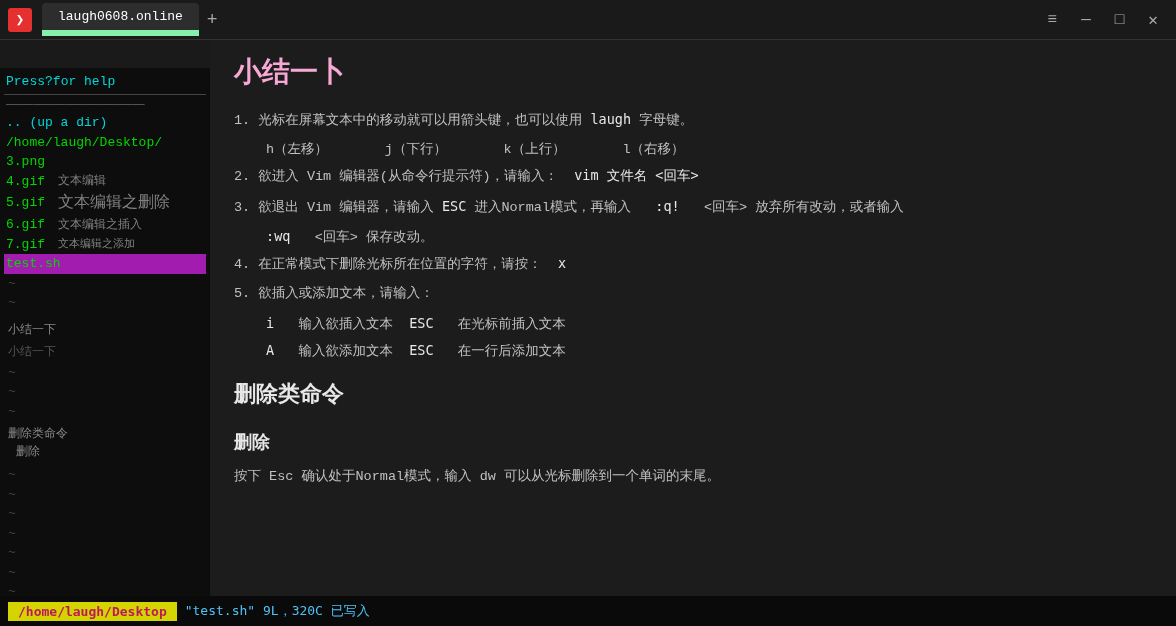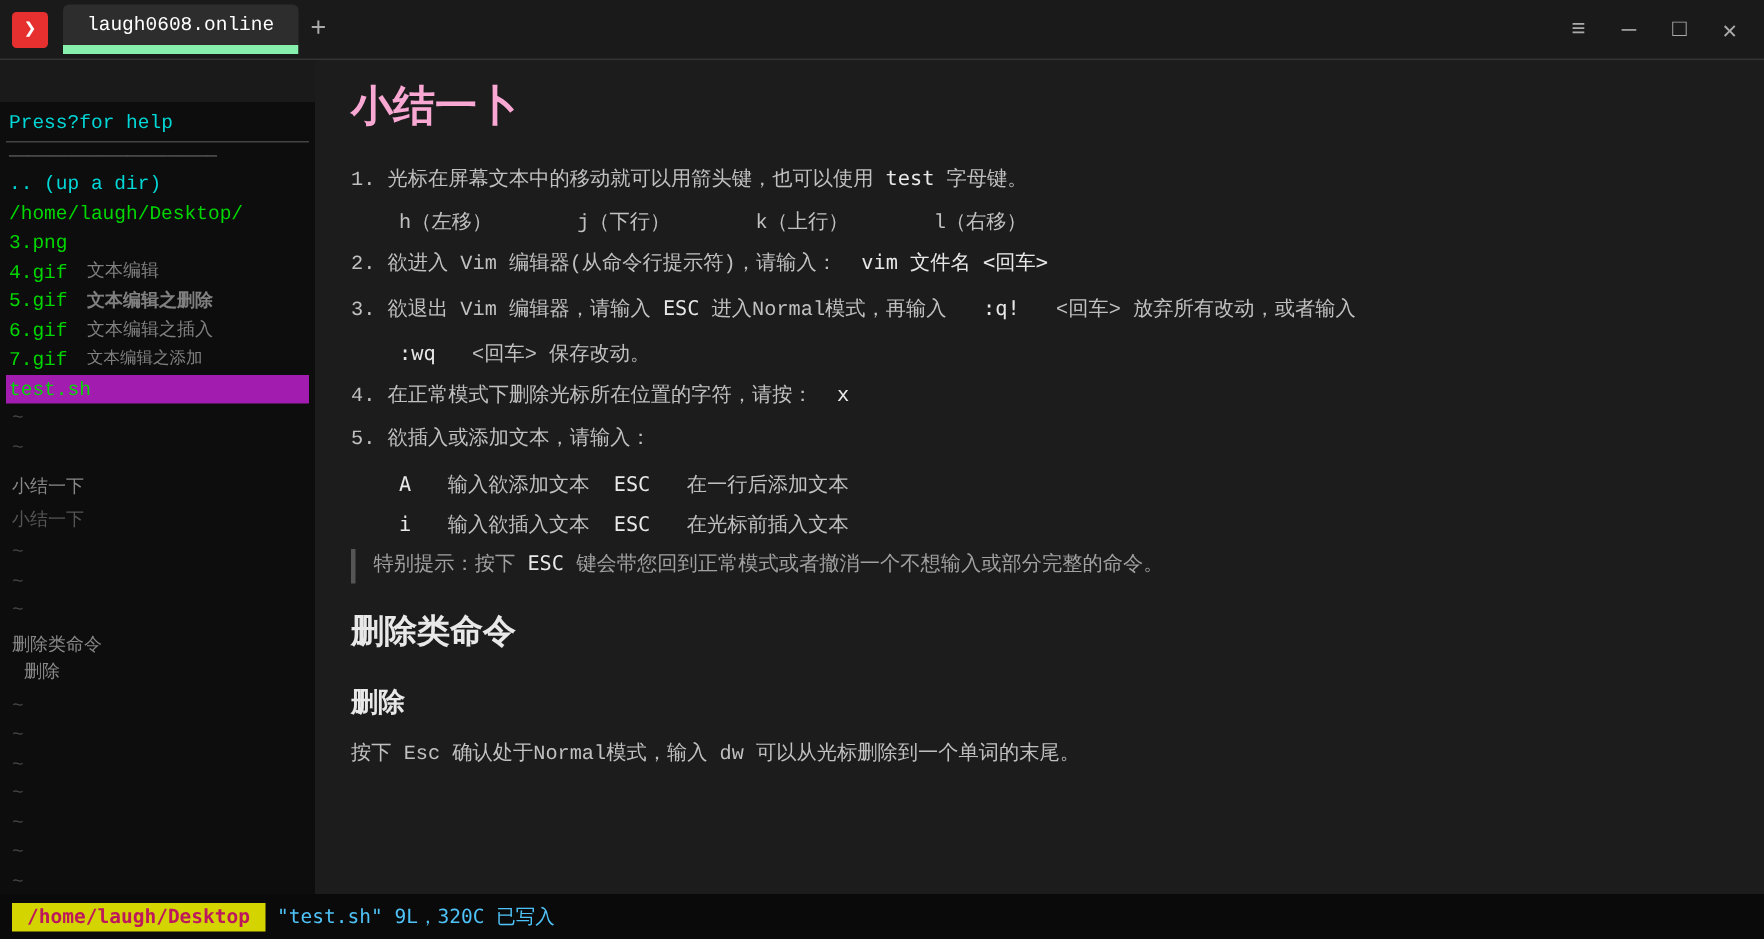--- a/index.html
+++ b/index.html
@@ -290,7 +290,7 @@
     <div class="heading1">小结一卜</div>
 
     <div class="para">
-      1. 光标在屏幕文本中的移动就可以用箭头键，也可以使用 <span class="code-inline">test</span> 字母键。
+      1. 光标在屏幕文本中的移动就可以用箭头键，也可以使用 <span class="code-inline">laugh</span> 字母键。
     </div>
     <div class="para indent">
       h（左移）&nbsp;&nbsp;&nbsp;&nbsp;&nbsp;&nbsp;&nbsp;j（下行）&nbsp;&nbsp;&nbsp;&nbsp;&nbsp;&nbsp;&nbsp;k（上行）&nbsp;&nbsp;&nbsp;&nbsp;&nbsp;&nbsp;&nbsp;l（右移）

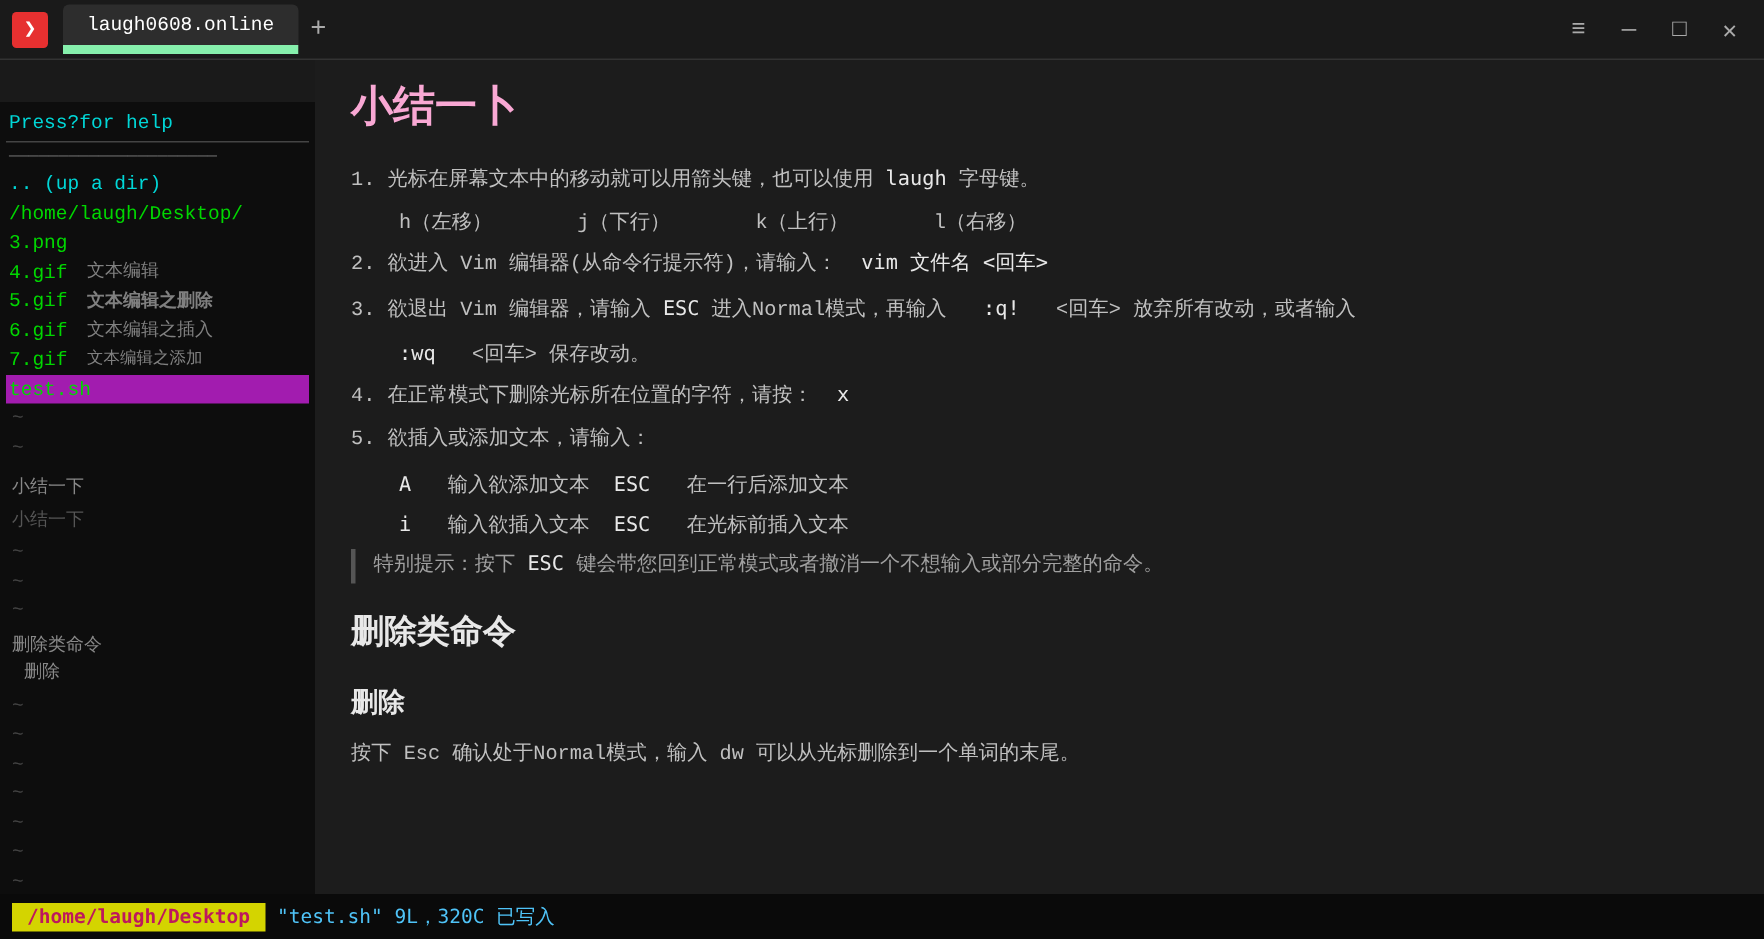--- a/index.html
+++ b/index.html
@@ -234,7 +234,7 @@
     </div>
     <div class="term-line">
       <span class="term-green" style="min-width:48px;">5.gif</span>
-      <span class="term-gray" style="font-size:12px; margin-left:4px;font-weight:bold;">文本编辑之删除</span>
+      <span class="term-gray" style="font-size:16px; margin-left:4px;">文本编辑之删除</span>
     </div>
     <div class="term-line">
       <span class="term-green" style="min-width:48px;">6.gif</span>

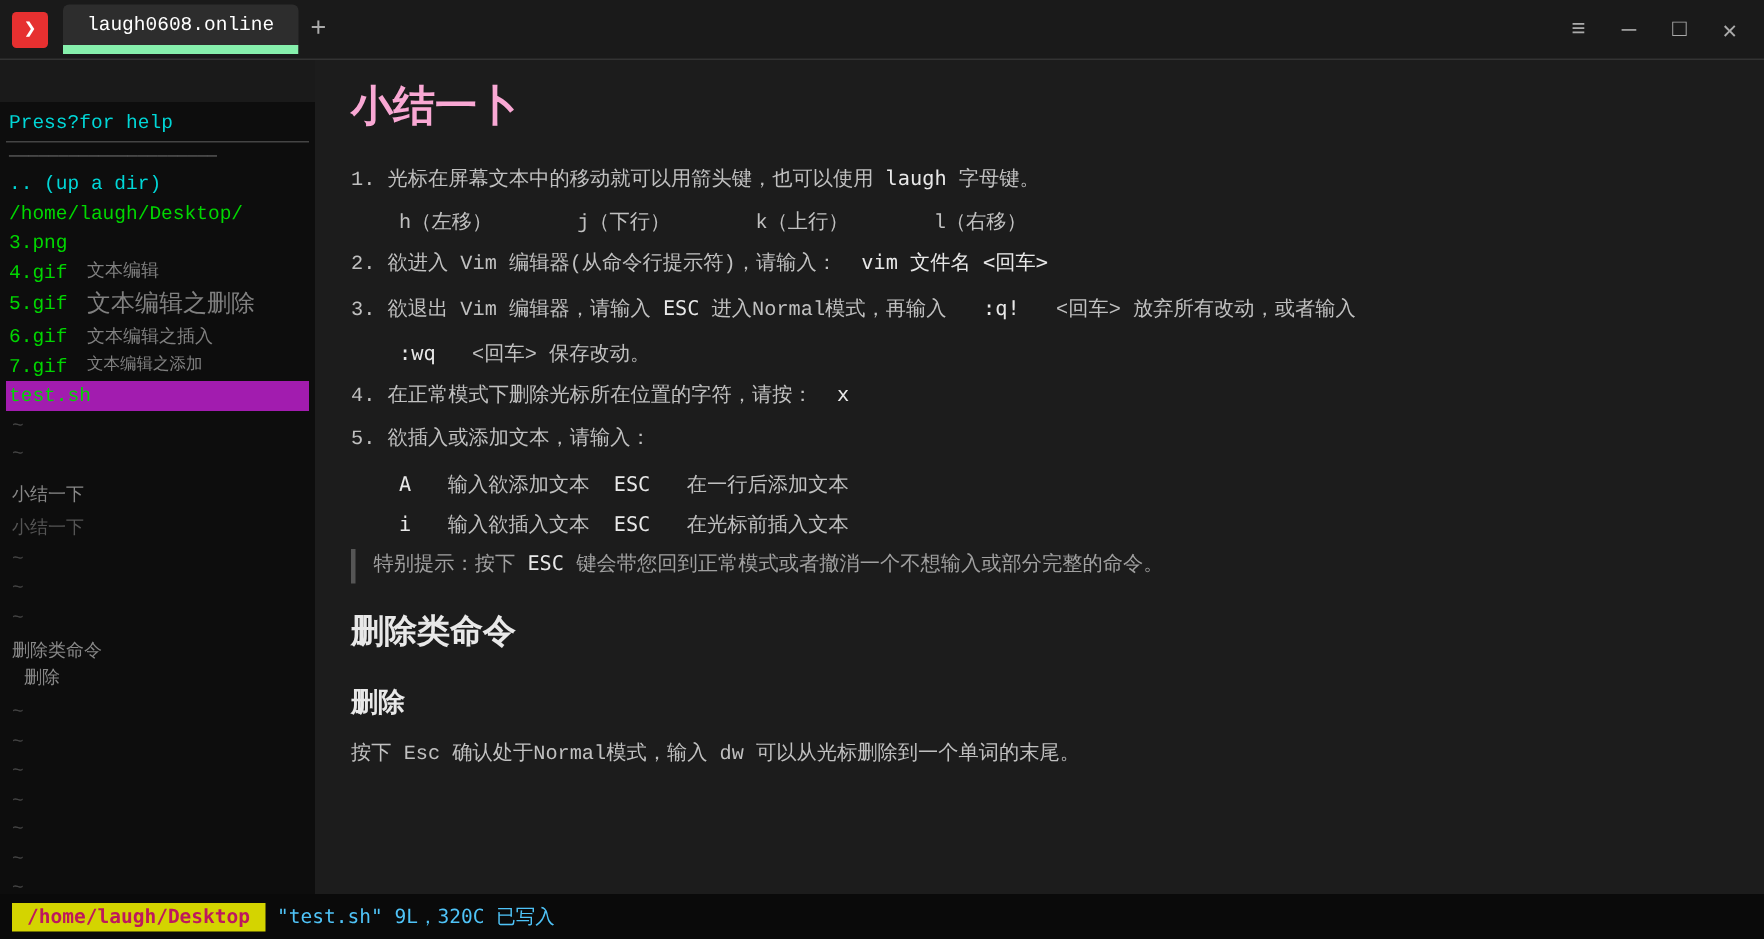--- a/index.html
+++ b/index.html
@@ -315,10 +315,10 @@
       5. 欲插入或添加文本，请输入：
     </div>
     <div class="para indent">
+      <span class="code-inline">i</span>&nbsp;&nbsp;&nbsp;输入欲插入文本&nbsp; <span class="code-inline">ESC</span>&nbsp;&nbsp;&nbsp;在光标前插入文本
+    </div>
+    <div class="para indent">
       <span class="code-inline">A</span>&nbsp;&nbsp;&nbsp;输入欲添加文本&nbsp; <span class="code-inline">ESC</span>&nbsp;&nbsp;&nbsp;在一行后添加文本
-    </div>
-    <div class="para indent">
-      <span class="code-inline">i</span>&nbsp;&nbsp;&nbsp;输入欲插入文本&nbsp; <span class="code-inline">ESC</span>&nbsp;&nbsp;&nbsp;在光标前插入文本
     </div>
 
     <div class="blockquote">

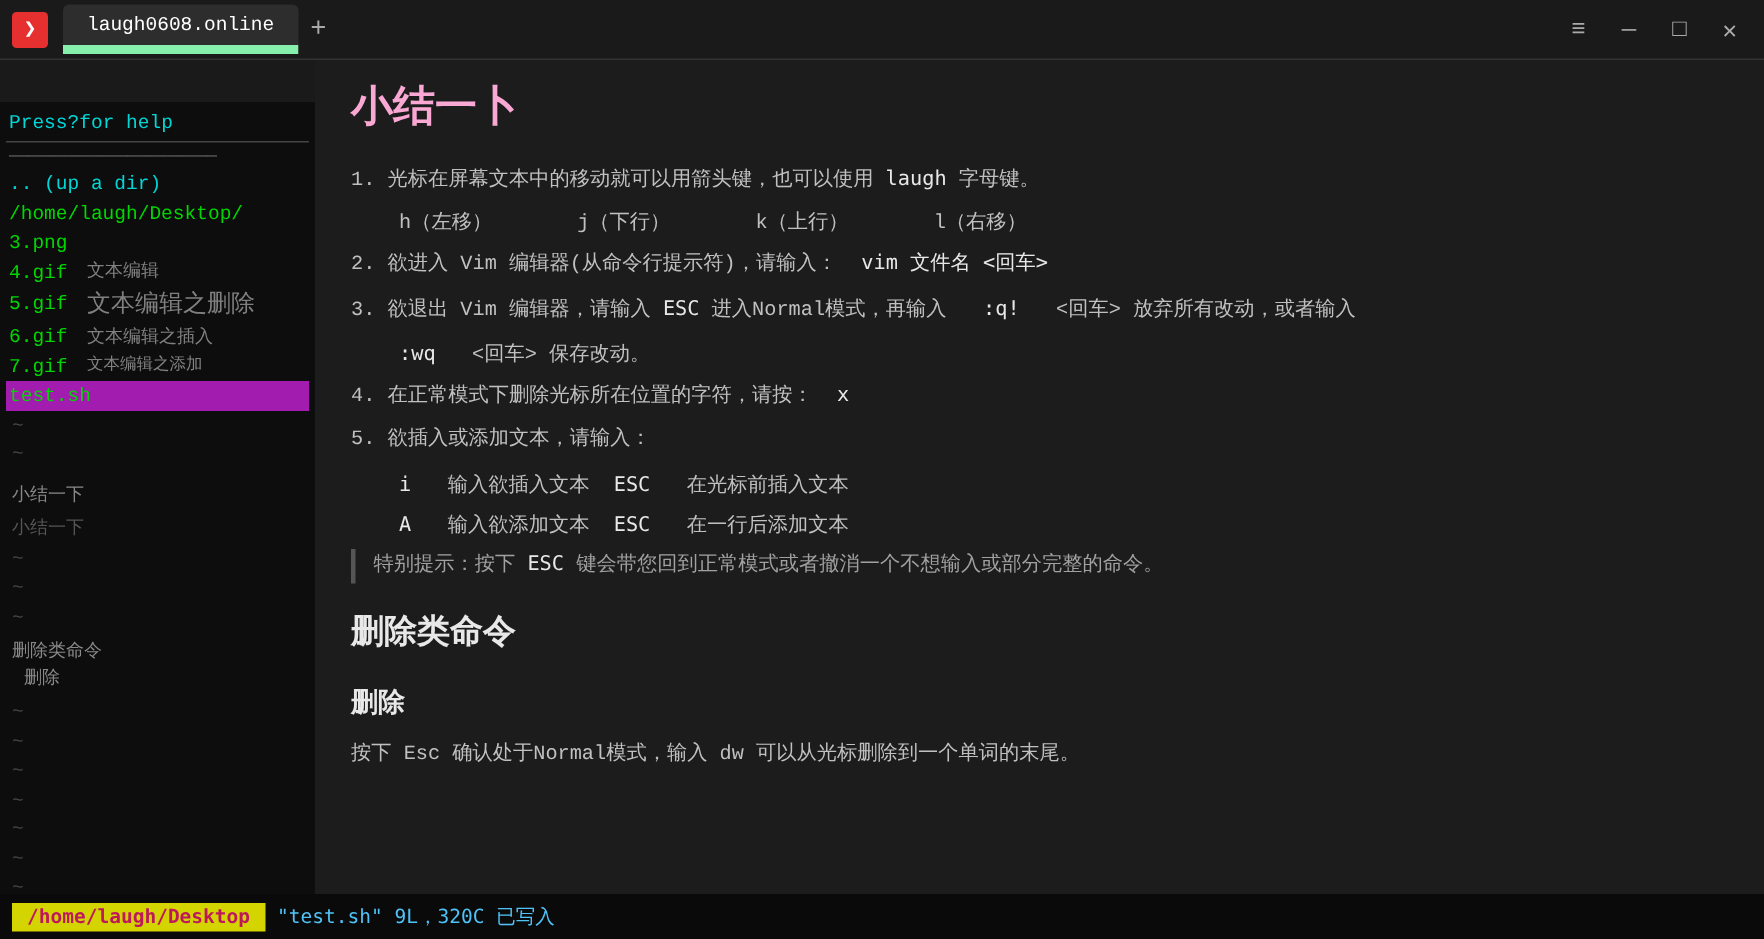--- a/index.html
+++ b/index.html
@@ -321,9 +321,6 @@
       <span class="code-inline">A</span>&nbsp;&nbsp;&nbsp;输入欲添加文本&nbsp; <span class="code-inline">ESC</span>&nbsp;&nbsp;&nbsp;在一行后添加文本
     </div>
 
-    <div class="blockquote">
-      特别提示：按下 <span class="code-inline">ESC</span> 键会带您回到正常模式或者撤消一个不想输入或部分完整的命令。
-    </div>
 
     <div class="heading2">删除类命令</div>
 

